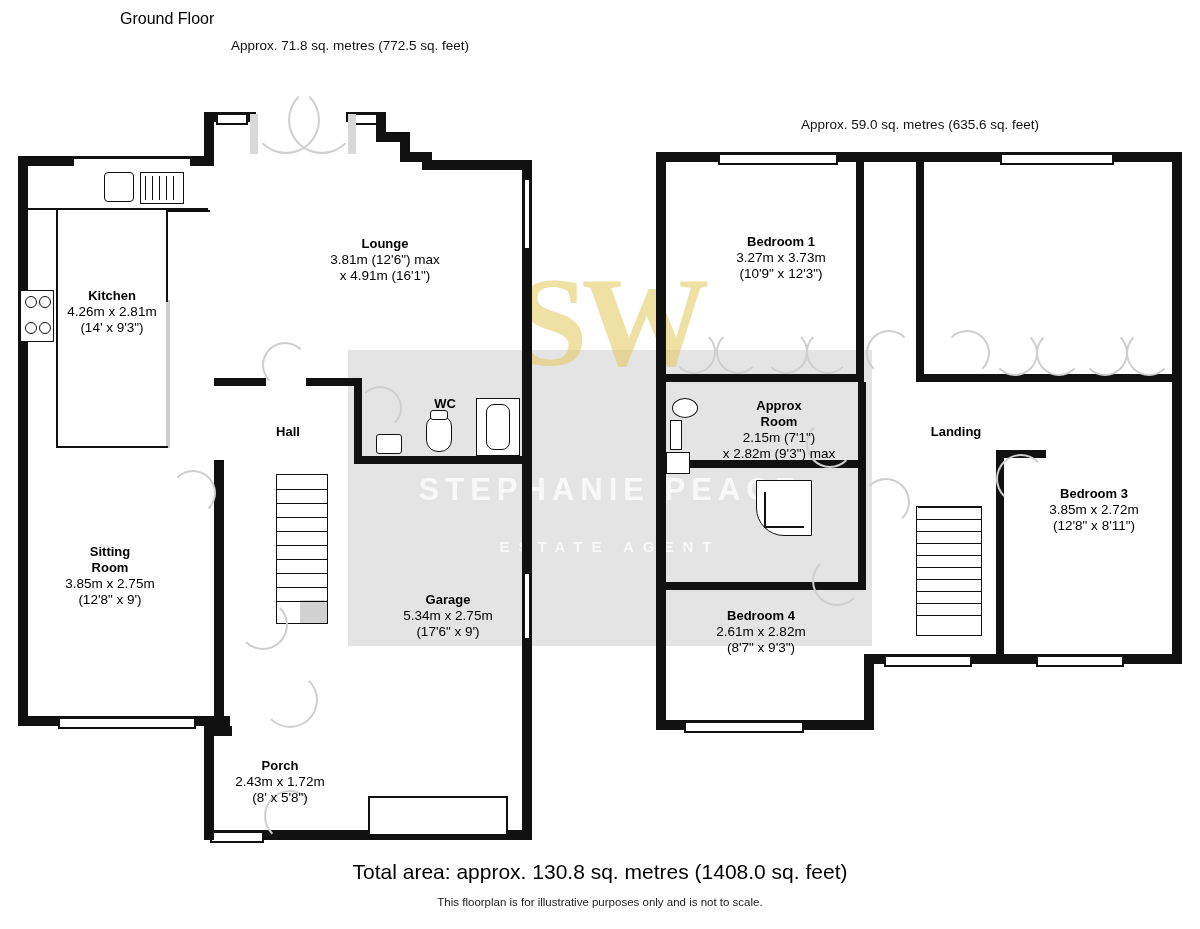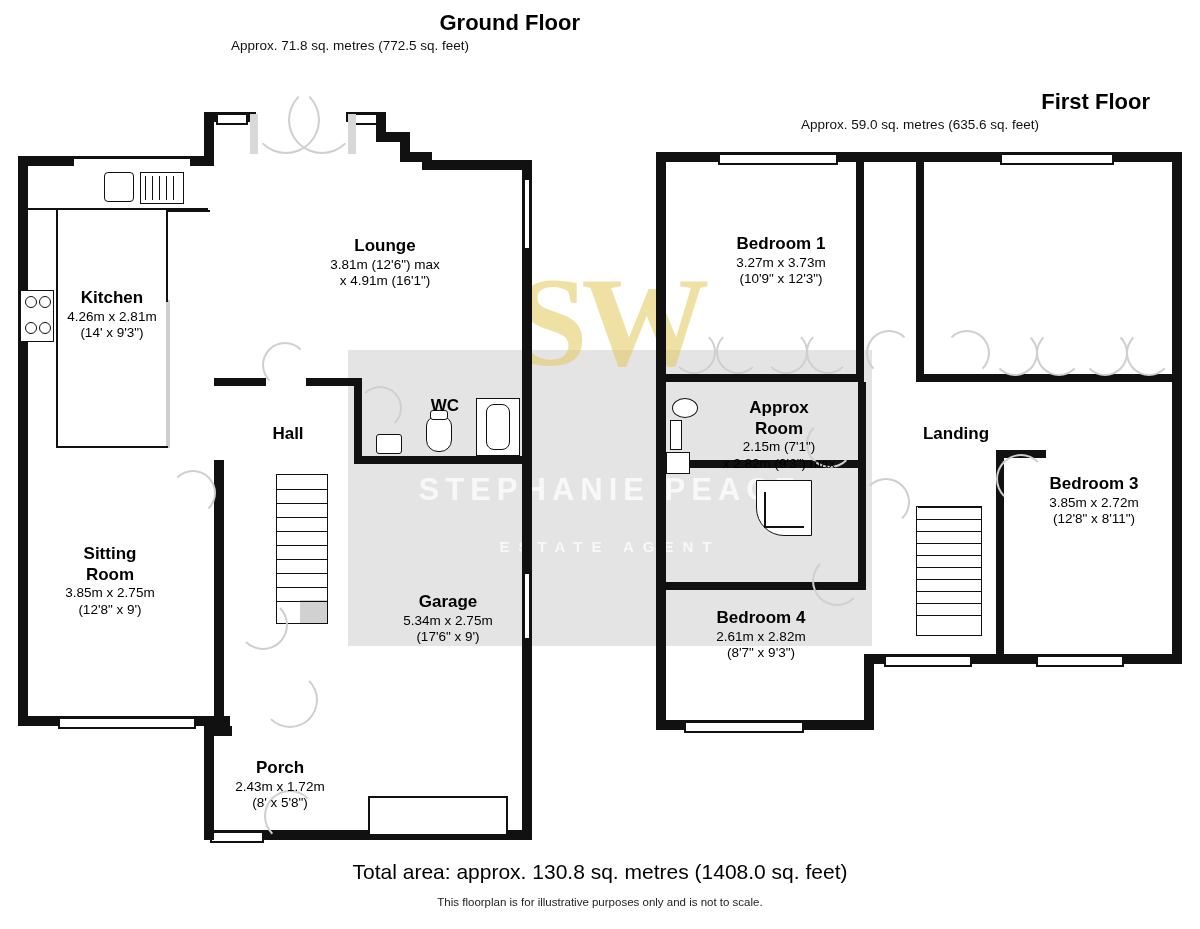--- a/index.html
+++ b/index.html
@@ -14,7 +14,7 @@
   .canvas{position:absolute;left:0;top:0;width:1200px;height:929px;}
 
   
-  .title{position:absolute;font-weight:bold;font-size:22px;text-align:right;}
+  .title{position:absolute;font-weight:normal;font-size:16px;text-align:left;}
   .subtitle{position:absolute;font-size:13.5px;text-align:center;color:#111;}
 
   

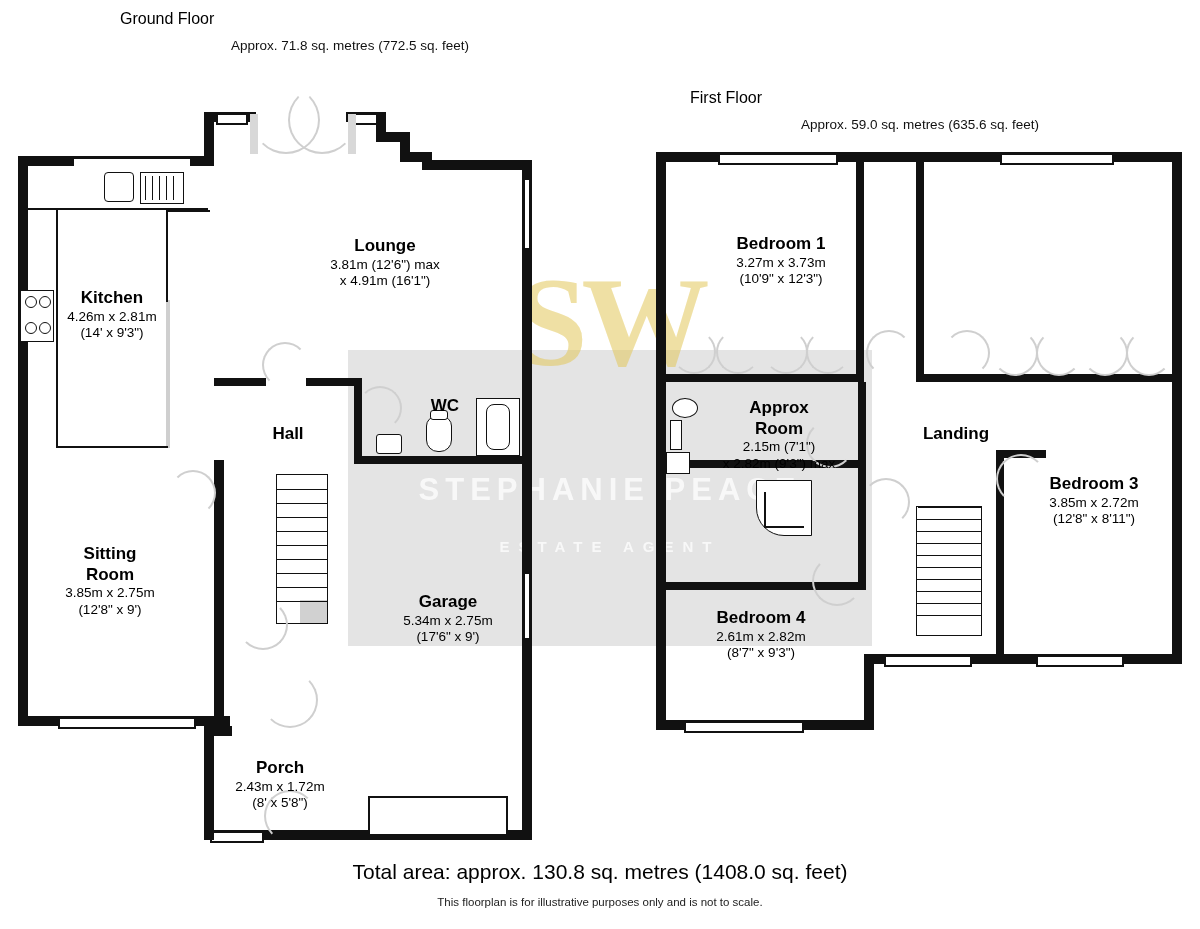--- a/index.html
+++ b/index.html
@@ -69,7 +69,6 @@
   <div class="title" style="left:120px;top:10px;width:460px;">Ground Floor</div>
   <div class="subtitle" style="left:120px;top:38px;width:460px;">Approx. 71.8 sq. metres (772.5 sq. feet)</div>
 
-  <div class="title" style="left:690px;top:89px;width:460px;">First Floor</div>
   <div class="subtitle" style="left:690px;top:117px;width:460px;">Approx. 59.0 sq. metres (635.6 sq. feet)</div>
 
   <div class="wm"></div>

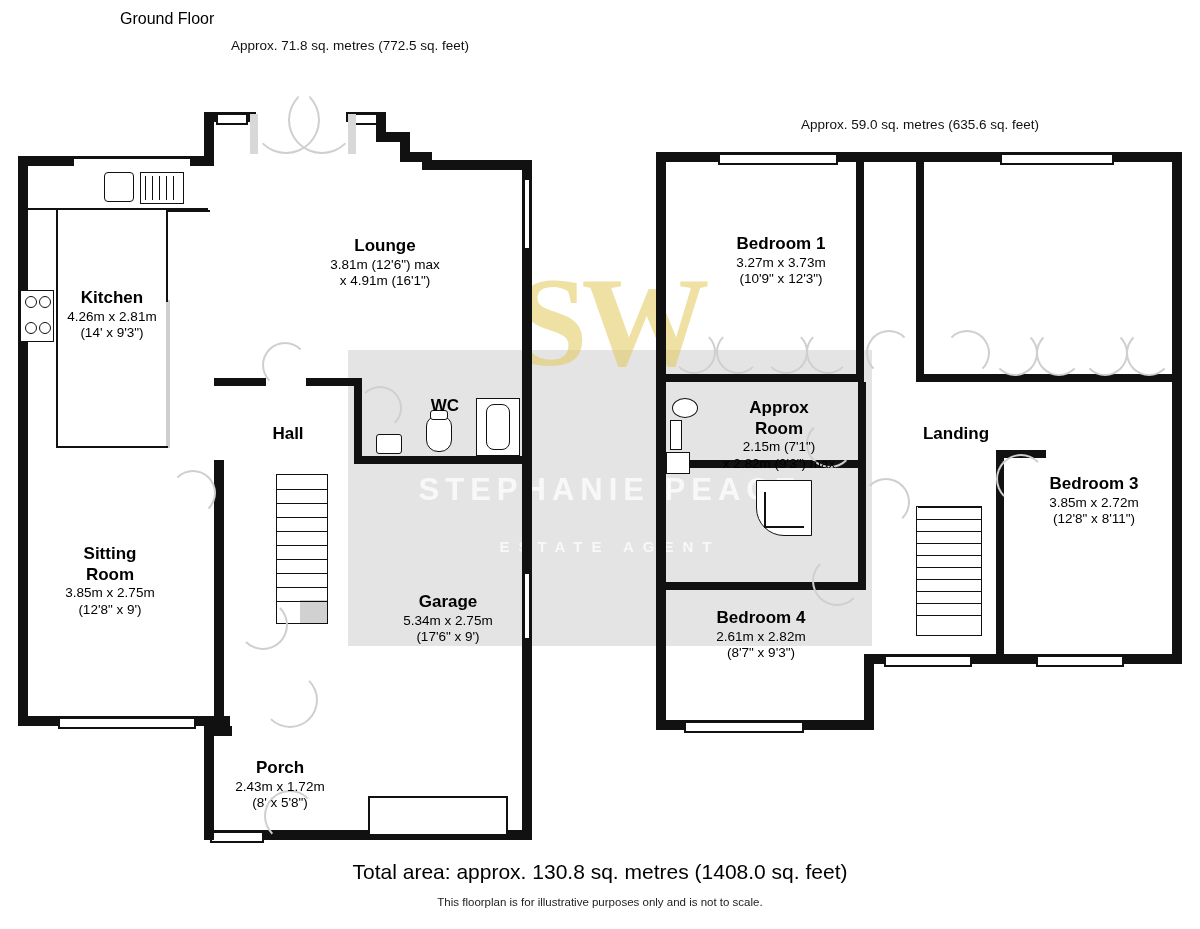--- a/index.html
+++ b/index.html
@@ -35,7 +35,7 @@
 
   
   .room{position:absolute;text-align:center;line-height:1.22;}
-  .room .nm{font-weight:bold;font-size:17px;}
+  .room .nm{font-weight:bold;font-size:13px;}
   .room .dim{font-size:13.5px;}
 
   

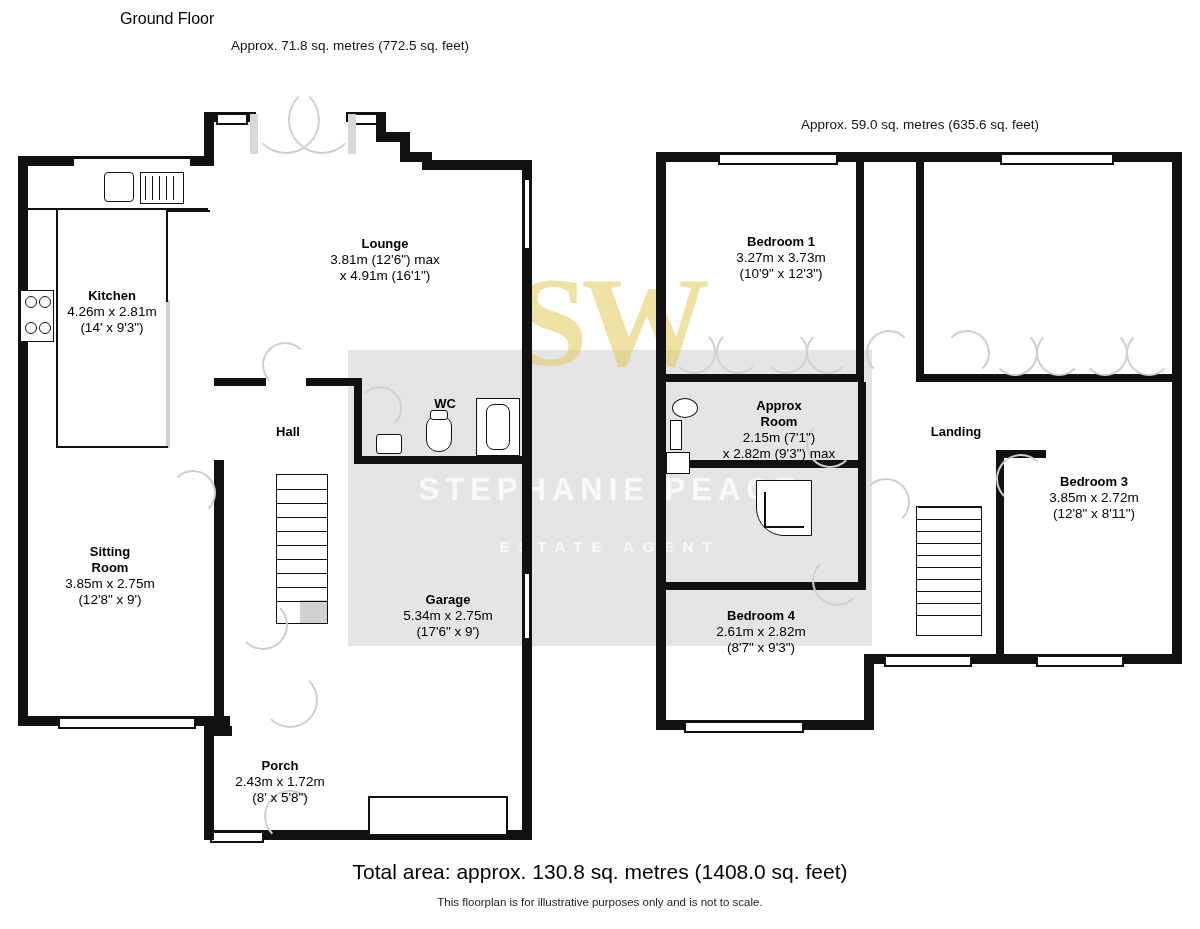--- a/index.html
+++ b/index.html
@@ -287,7 +287,7 @@
     <div class="nm">Landing</div>
   </div>
 
-  <div class="room" style="left:1006px;top:474px;width:176px;">
+  <div class="room" style="left:1006px;top:486px;width:176px;">
     <div class="nm">Bedroom 3</div>
     <div class="dim">3.85m x 2.72m</div>
     <div class="dim">(12'8" x 8'11")</div>

